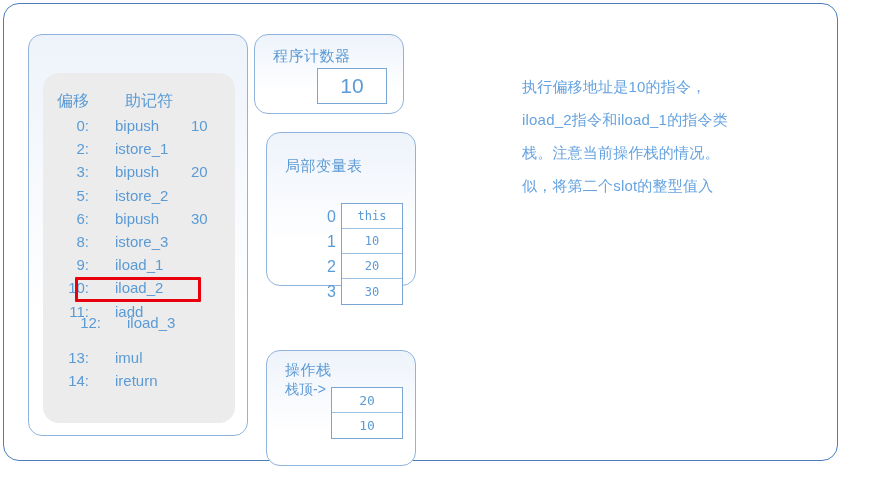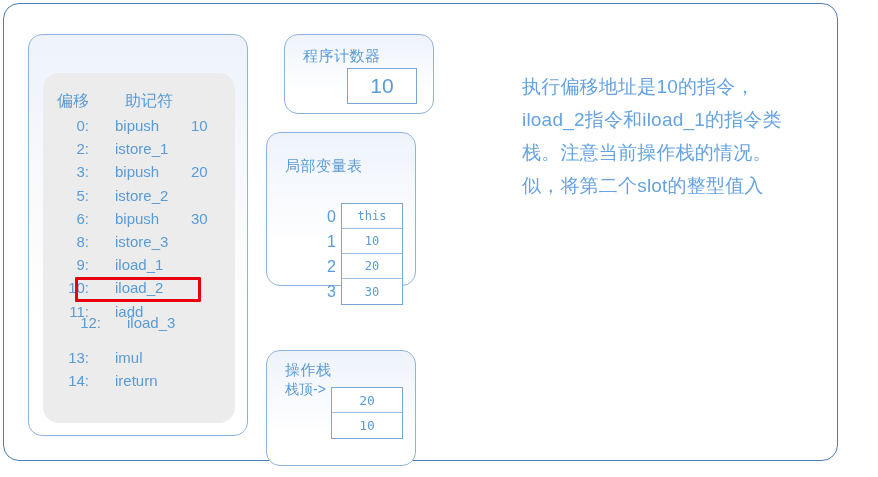--- a/index.html
+++ b/index.html
@@ -115,7 +115,7 @@
 
   
   #pc-panel {
-    left: 280px;
+    left: 250px;
     top: 30px;
     width: 150px;
     height: 80px;

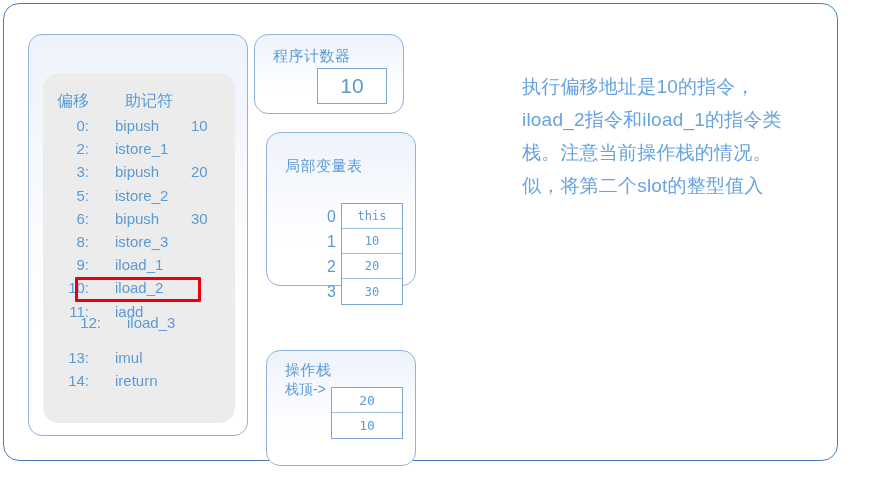--- a/index.html
+++ b/index.html
@@ -226,7 +226,7 @@
     top: 66px;
     width: 320px;
     color: #66a3e0;
-    font-size: 19px;
+    font-size: 15px;
     line-height: 33px;
     letter-spacing: 0.2px;
   }

